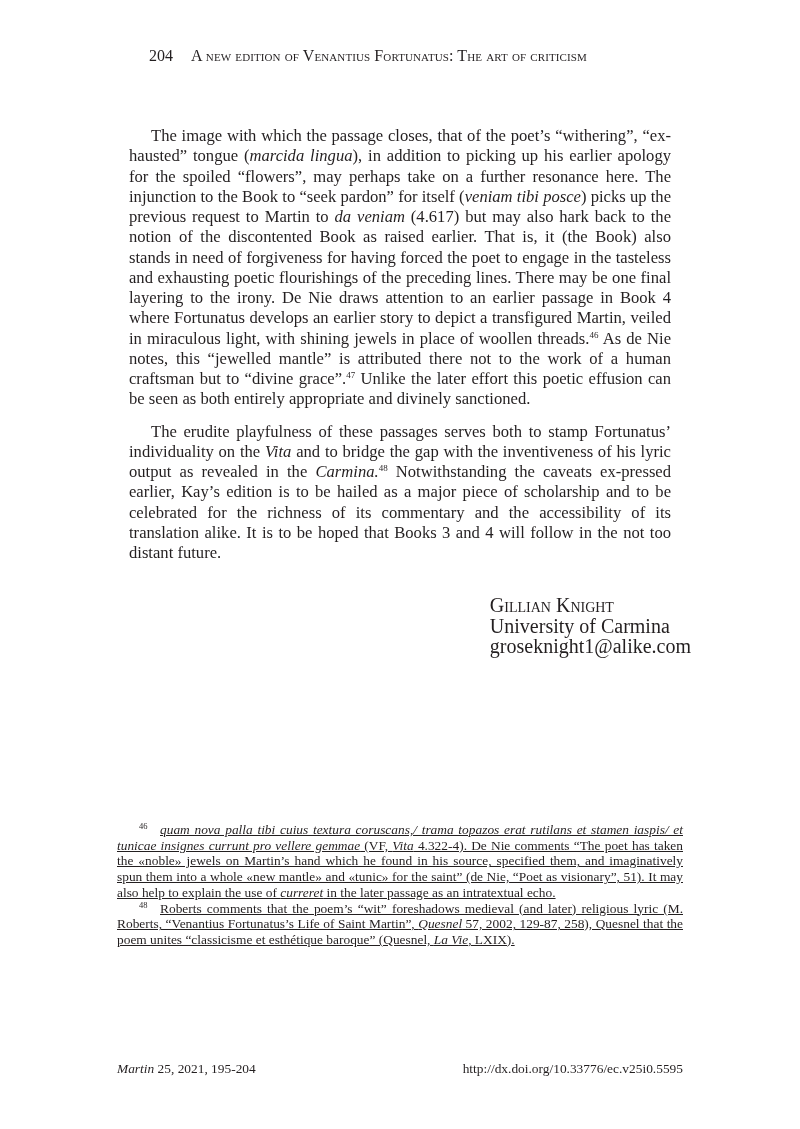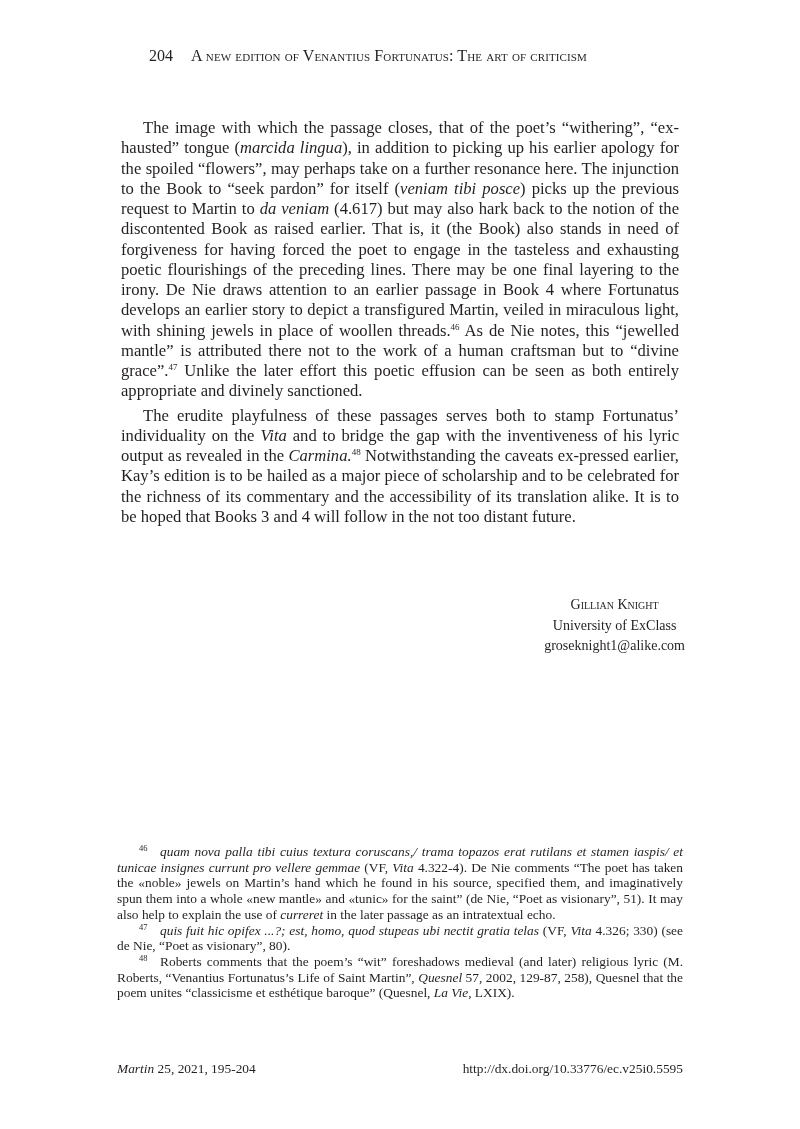--- a/index.html
+++ b/index.html
@@ -9,7 +9,7 @@
   .running-head .pg { position: absolute; left: 0; top: 0; margin-left: 32px; }
   .running-head .title { position: absolute; left: 74px; top: 0; font-variant: small-caps; letter-spacing: 0.1px; white-space: nowrap; }
   .body-text { position: absolute; top: 114px; left: 117px; width: 566px; font-size: 16.6px; line-height: 20.25px; text-align: justify; }
-  .body-text p { margin: 4px; text-indent: 22px; hyphens: manual; }
+  .body-text p { margin: 12px; text-indent: 22px; hyphens: manual; }
   .sup { font-size: 9px; vertical-align: 6px; line-height: 0; }
   .signature { position: absolute; top: 595px; right: 115px; text-align: center; font-size: 14px; line-height: 20.5px; }
   .signature .name { font-variant: small-caps; }

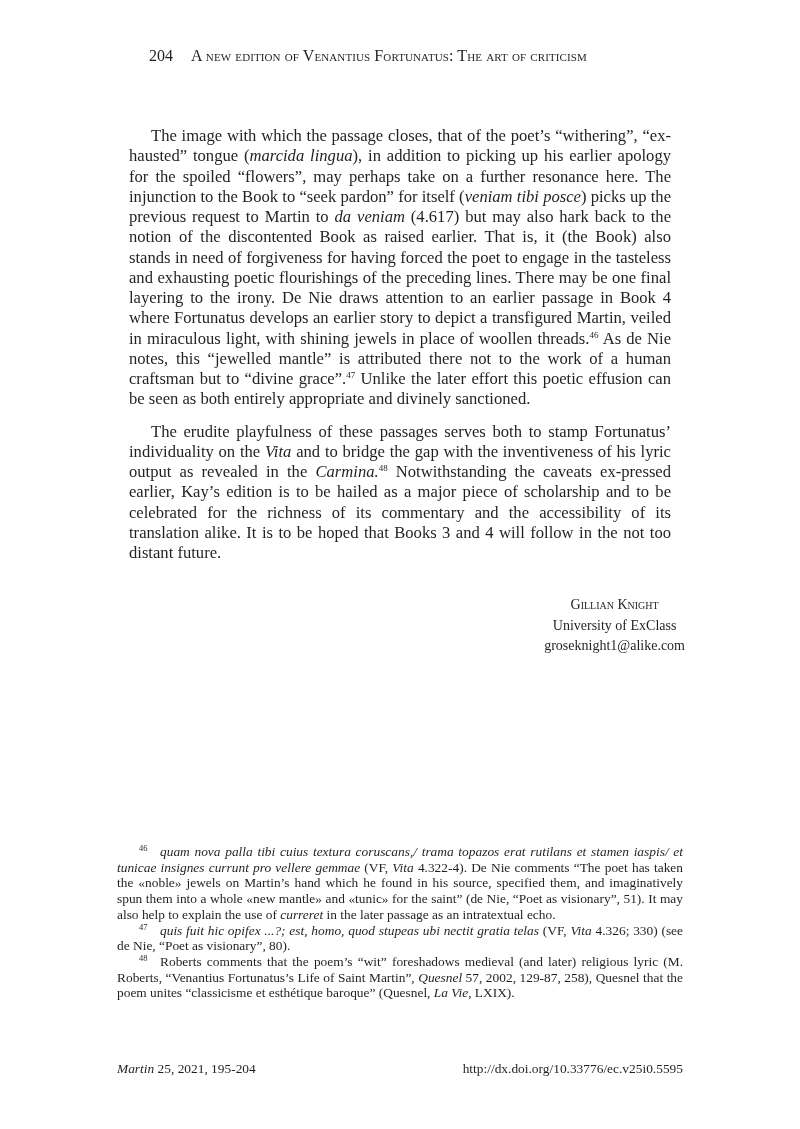--- a/index.html
+++ b/index.html
@@ -11,7 +11,7 @@
   .body-text { position: absolute; top: 114px; left: 117px; width: 566px; font-size: 16.6px; line-height: 20.25px; text-align: justify; }
   .body-text p { margin: 12px; text-indent: 22px; hyphens: manual; }
   .sup { font-size: 9px; vertical-align: 6px; line-height: 0; }
-  .signature { position: absolute; top: 595px; right: 115px; text-align: center; font-size: 14px; line-height: 20.5px; }
+  .signature { position: absolute; top: 595px; right: 109px; text-align: left; font-size: 20px; line-height: 20.5px; }
   .signature .name { font-variant: small-caps; }
   .footnotes { position: absolute; top: 844px; left: 117px; width: 566px; font-size: 13.4px; line-height: 15.7px; text-align: justify; }
   .footnotes p { margin: 0; text-indent: 22px; }

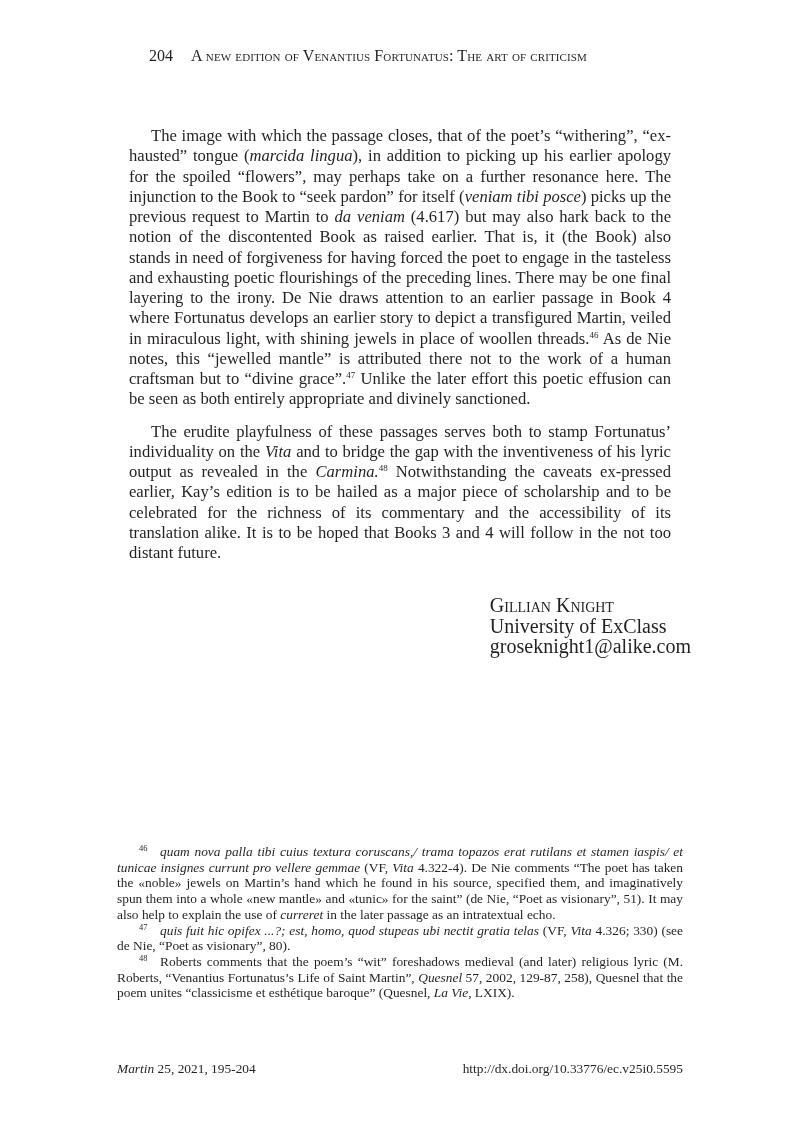--- a/index.html
+++ b/index.html
@@ -36,7 +36,7 @@
 
 <div class="signature">
   <div class="name">Gillian Knight</div>
-  <div>University of ExClass</div>
+  <div>University of Carmina</div>
   <div>groseknight1@alike.com</div>
 </div>
 

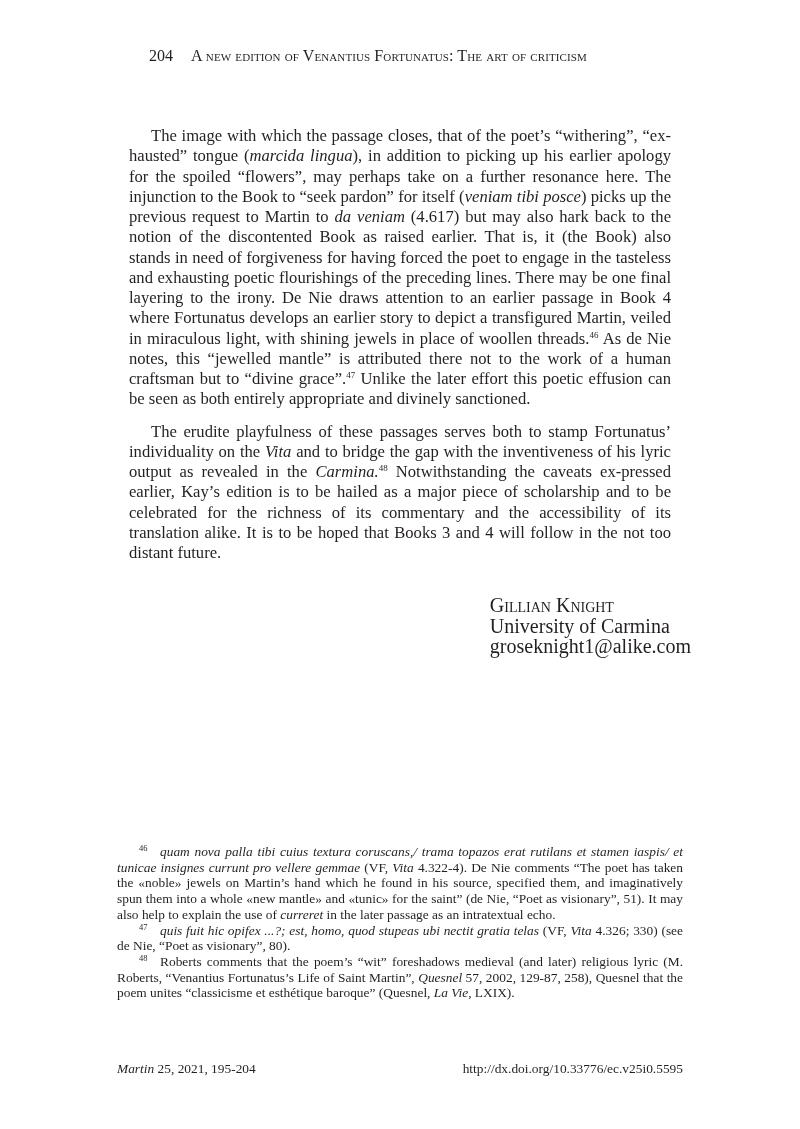--- a/index.html
+++ b/index.html
@@ -13,7 +13,7 @@
   .sup { font-size: 9px; vertical-align: 6px; line-height: 0; }
   .signature { position: absolute; top: 595px; right: 109px; text-align: left; font-size: 20px; line-height: 20.5px; }
   .signature .name { font-variant: small-caps; }
-  .footnotes { position: absolute; top: 844px; left: 117px; width: 566px; font-size: 13.4px; line-height: 15.7px; text-align: justify; }
+  .footnotes { position: absolute; top: 822px; left: 117px; width: 566px; font-size: 13.4px; line-height: 15.7px; text-align: justify; text-decoration: underline; }
   .footnotes p { margin: 0; text-indent: 22px; }
   .footnotes .fn-num { font-size: 8.5px; vertical-align: 5px; line-height: 0; display: inline-block; width: 21px; text-indent: 0; }
   .footer { position: absolute; top: 1061px; left: 117px; width: 566px; font-size: 13.4px; line-height: 16px; }

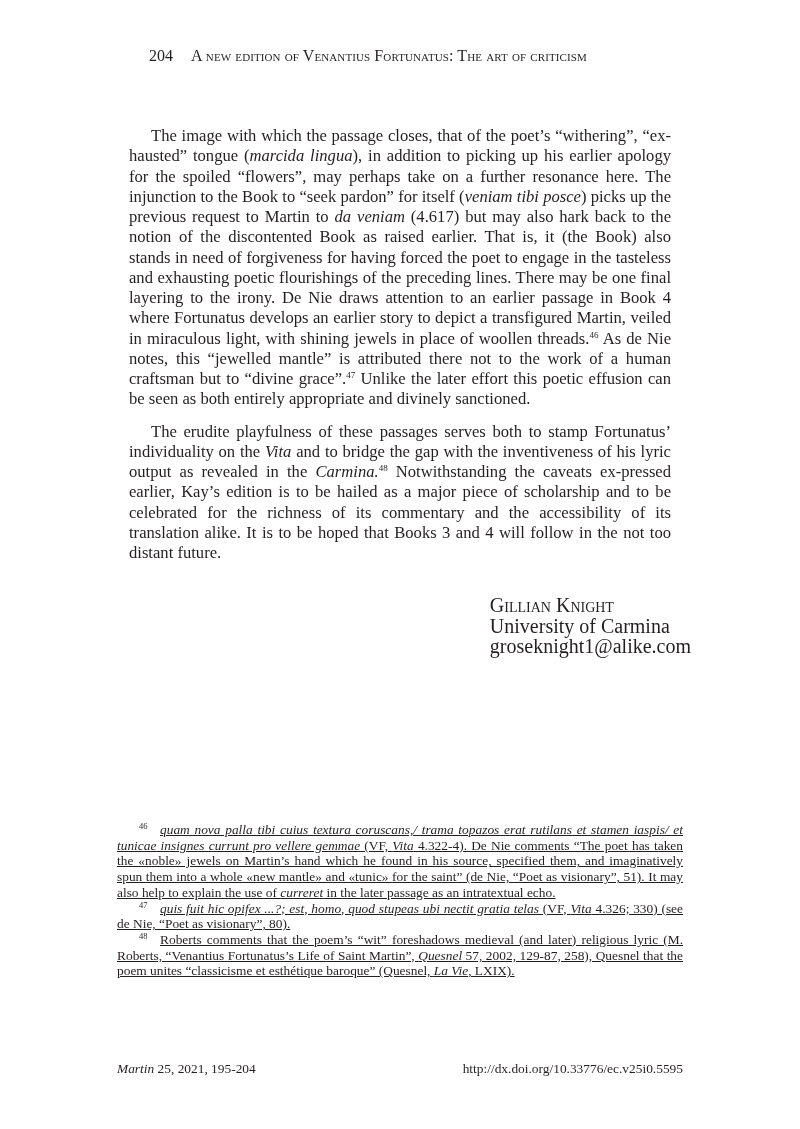--- a/index.html
+++ b/index.html
@@ -42,7 +42,6 @@
 
 <div class="footnotes">
   <p><span class="fn-num">46</span><i>quam nova palla tibi cuius textura coruscans,/ trama topazos erat rutilans et stamen iaspis/ et tunicae insignes currunt pro vellere gemmae</i><span> (VF, </span><i>Vita</i><span> 4.322-4). De Nie comments  “The poet has taken the «noble» jewels on Martin’s hand which he found in his source, specified them, and imaginatively spun them into a whole «new mantle» and «tunic» for the saint” (de Nie, “Poet as visionary”, 51). It may also help to explain the use of </span><i>curreret</i><span> in the later passage as an intratextual echo.</span></p>
-  <p><span class="fn-num">47</span><i>quis fuit hic opifex ...?;  est, homo, quod stupeas ubi nectit gratia telas</i><span> (VF, </span><i>Vita</i><span> 4.326; 330) (see de Nie, “Poet as visionary”, 80).</span></p>
   <p><span class="fn-num">48</span><span>Roberts comments that the poem’s “wit” foreshadows medieval (and later) religious lyric (M. Roberts, “Venantius Fortunatus’s Life of Saint Martin”, </span><i>Quesnel</i><span> 57, 2002, 129-87, 258), Quesnel that the poem unites “classicisme et esthétique baroque” (Quesnel, </span><i>La Vie</i><span>, LXIX).</span></p>
 </div>
 

